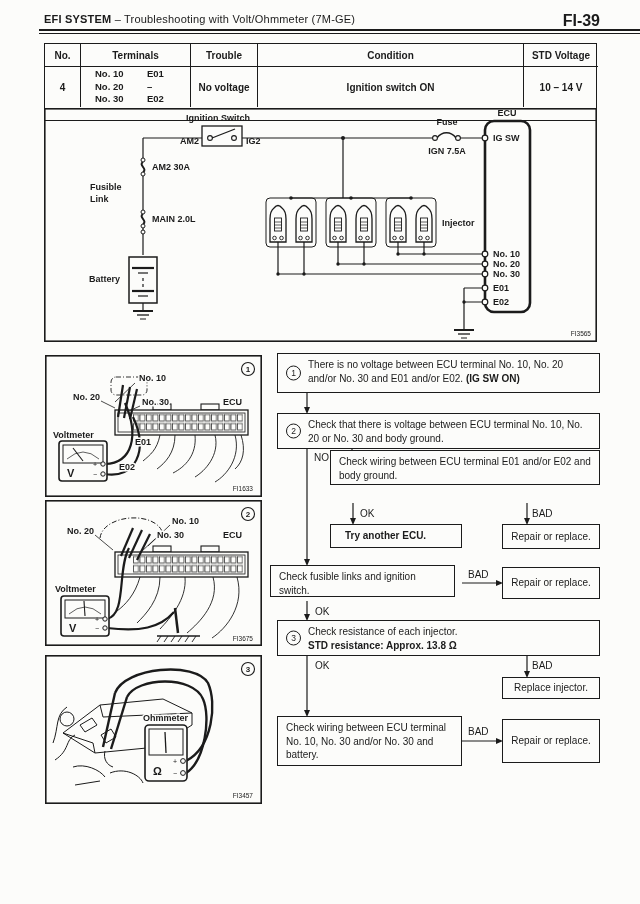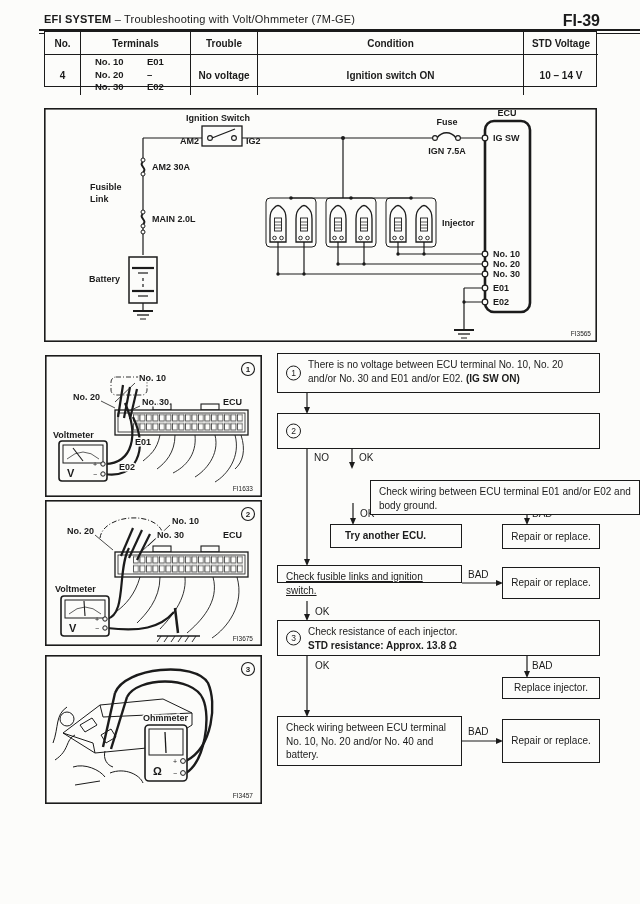--- a/index.html
+++ b/index.html
@@ -17,7 +17,7 @@
   .hdr-rule{top:29px;left:39px;width:601px;height:2px;border-top:2.2px solid #1b1b1b;border-bottom:1px solid #1b1b1b;}
   
   .spec-table{
-    left:44px;top:31px;width:553px;height:56px;
+    left:44px;top:43px;width:553px;height:78px;
     display:grid;grid-template-columns:36px 110px 67px 266px 74px;grid-template-rows:23px 40px;
     border:1.6px solid #1b1b1b;font-weight:bold;box-sizing:border-box;background:#fcfcfa;
   }

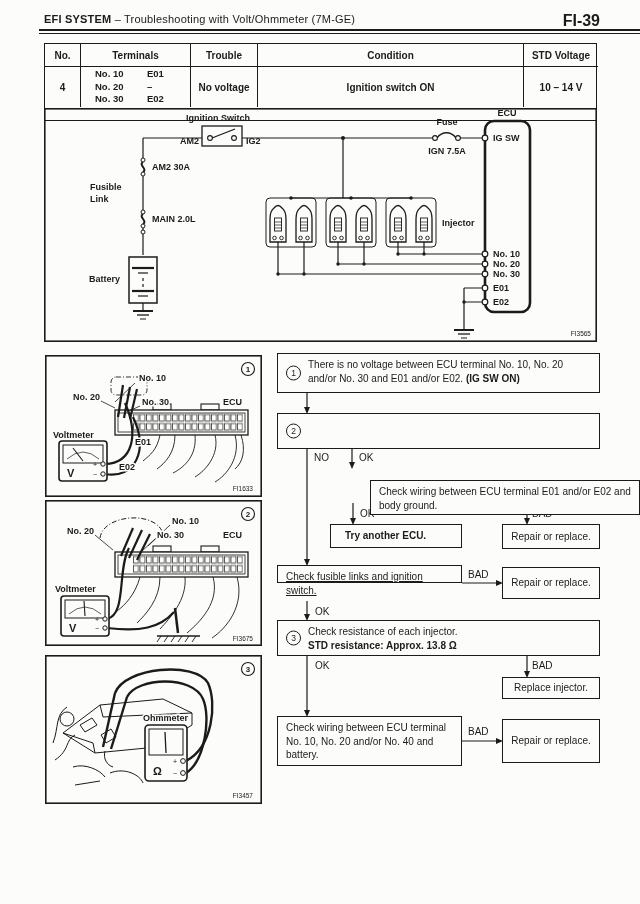--- a/index.html
+++ b/index.html
@@ -442,6 +442,7 @@
 
   <div class="fbox" style="left:277px;top:413px;width:323px;height:36px;">
     <span class="num">2</span>
+    <div class="btxt">Check that there is voltage between ECU terminal No. 10, No. 20 or No. 30 and body ground.</div>
   </div>
 
   <div class="fbox" style="left:330px;top:480px;width:270px;height:35px;margin-left:40px;">

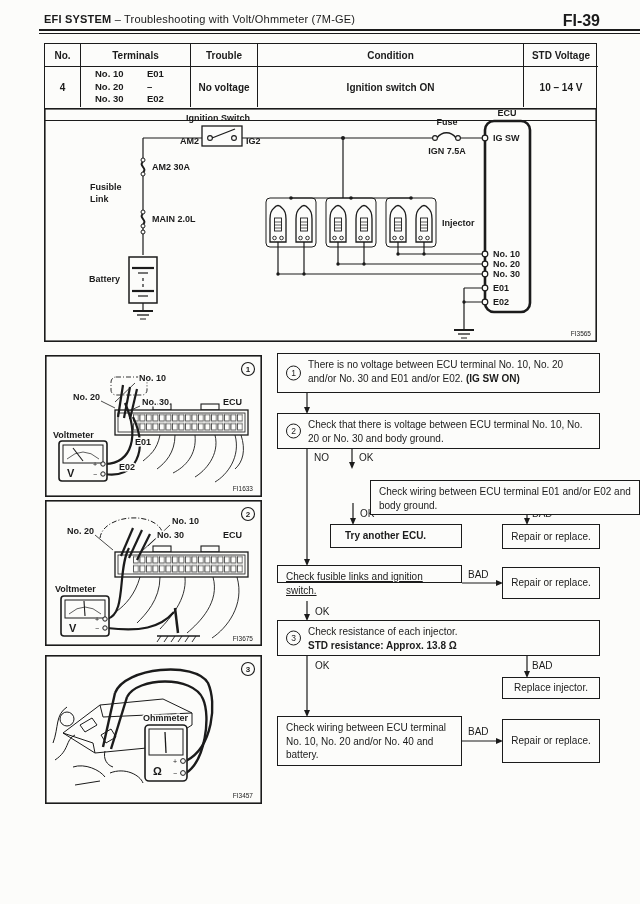--- a/index.html
+++ b/index.html
@@ -445,7 +445,7 @@
     <div class="btxt">Check that there is voltage between ECU terminal No. 10, No. 20 or No. 30 and body ground.</div>
   </div>
 
-  <div class="fbox" style="left:330px;top:480px;width:270px;height:35px;margin-left:40px;">
+  <div class="fbox" style="left:330px;top:450px;width:270px;height:35px;">
     <div class="ptxt">Check wiring between ECU terminal E01 and/or E02 and body ground.</div>
   </div>
 

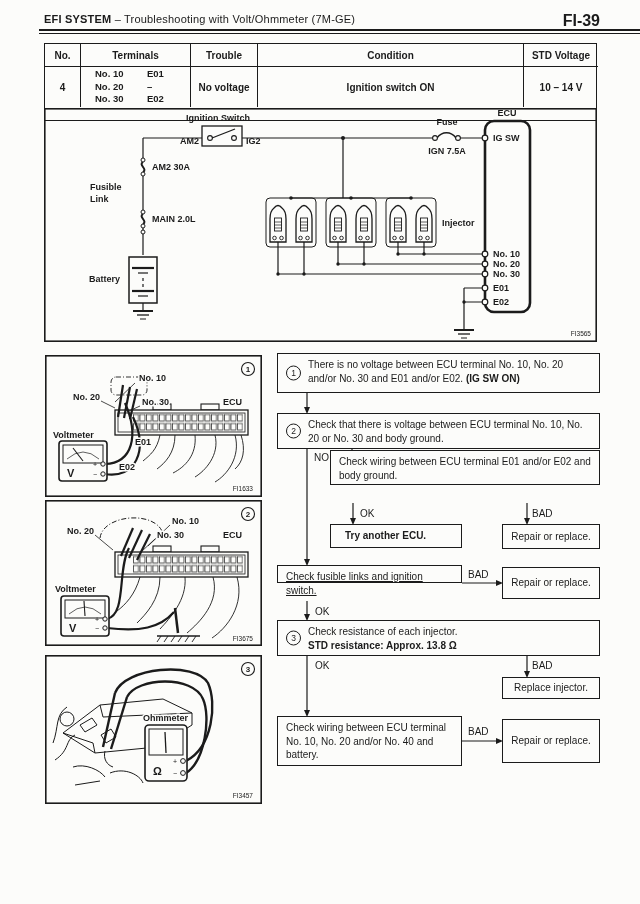--- a/index.html
+++ b/index.html
@@ -457,7 +457,7 @@
     <span>Repair or replace.</span>
   </div>
 
-  <div class="fbox" style="left:277px;top:565px;width:185px;height:18px;text-decoration:underline;">
+  <div class="fbox" style="left:270px;top:565px;width:185px;height:32px;">
     <div class="ptxt">Check fusible links and ignition switch.</div>
   </div>
 

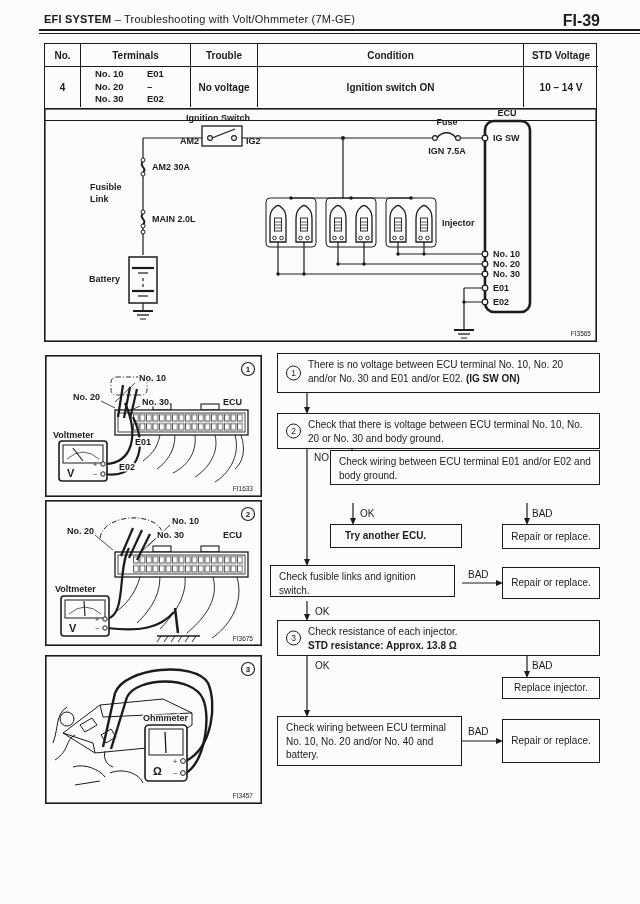--- a/index.html
+++ b/index.html
@@ -478,7 +478,7 @@
   </div>
 
   <div class="fbox" style="left:277px;top:716px;width:185px;height:50px;">
-    <div class="ptxt">Check wiring between ECU terminal No. 10, No. 20 and/or No. 40 and battery.</div>
+    <div class="ptxt">Check wiring between ECU terminal No. 10, No. 30 and/or No. 30 and battery.</div>
   </div>
 
   <div class="fbox vcenter hcenter" style="left:502px;top:719px;width:98px;height:44px;">

